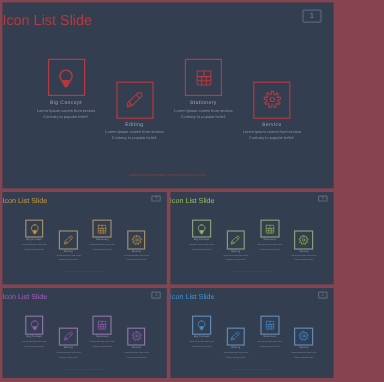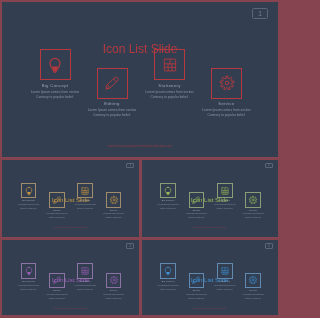--- a/index.html
+++ b/index.html
@@ -15,7 +15,7 @@
   .s3 {left:2px;  top:240px;   width:137.3px; height:75px;}
   .s4 {left:141.5px;top:240px;   width:136.5px; height:75px;}
 
-  .title{position:absolute;width:100%;text-align:center;font-weight:400;margin-top:32px;}
+  .title{position:absolute;width:100%;text-align:left;font-weight:400;}
   .big .title{top:8px;font-size:12px;line-height:14px;}
   .sm  .title{top:5px;font-size:6px;line-height:7px;}
 

